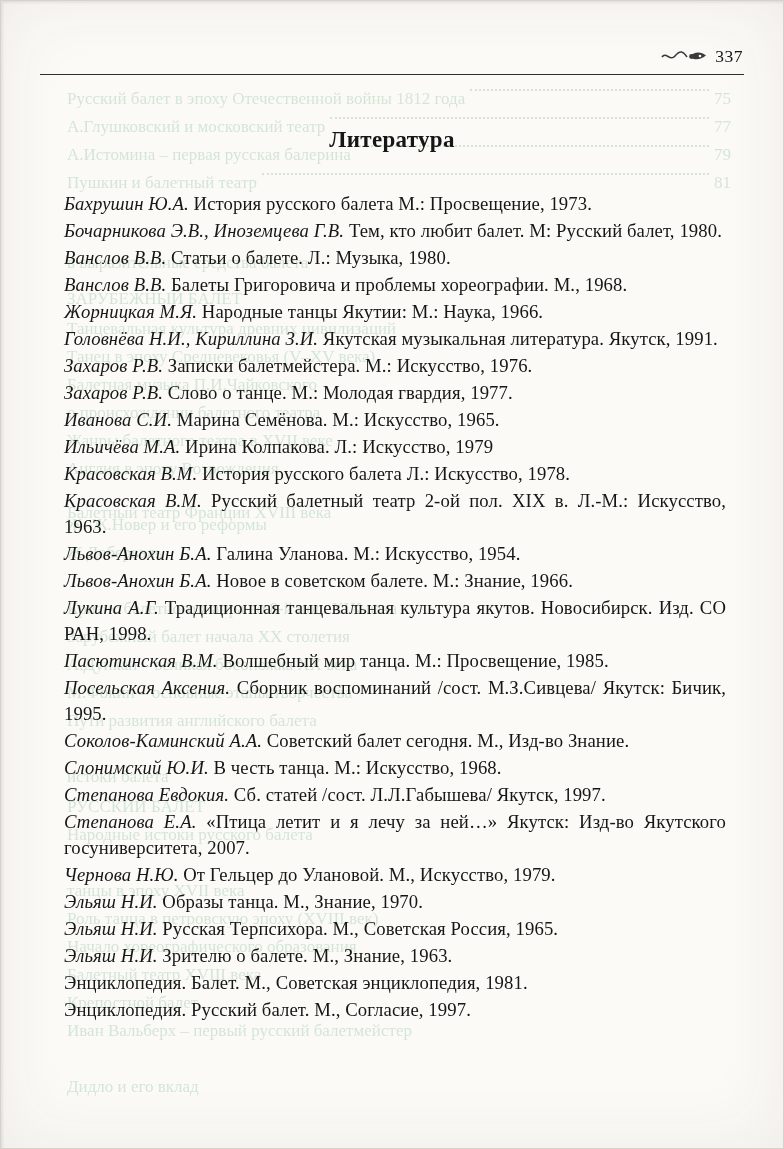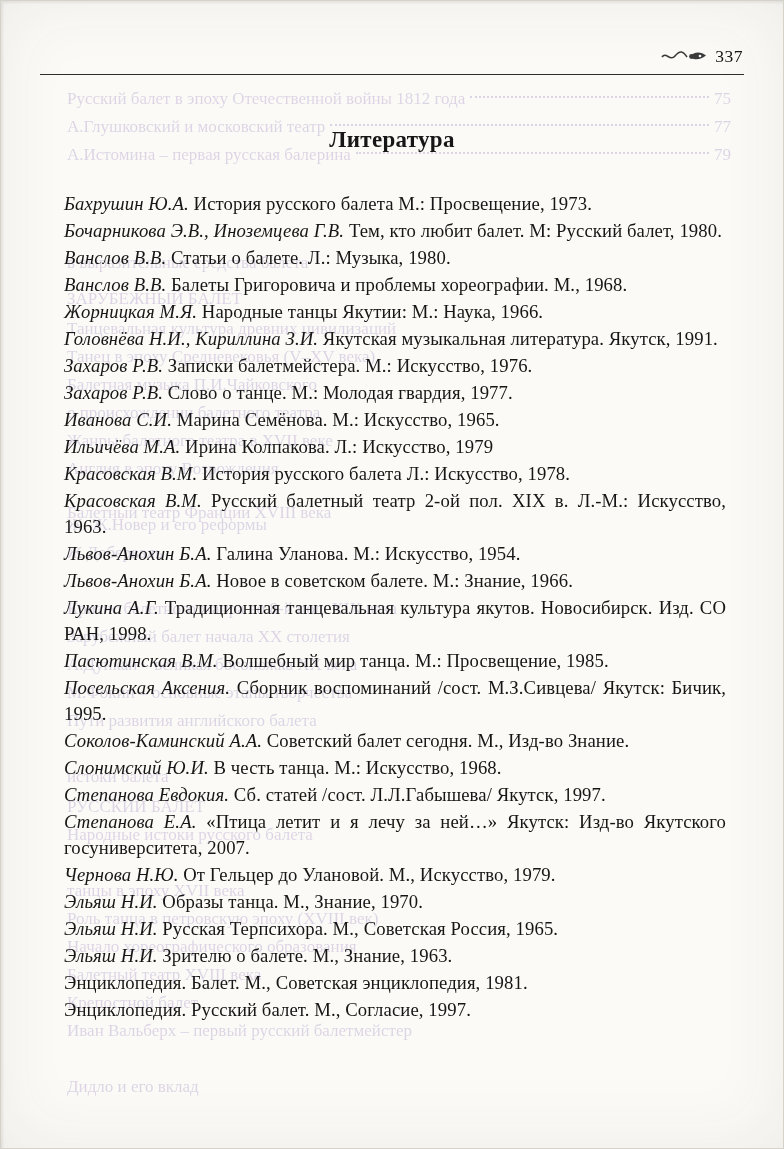--- a/index.html
+++ b/index.html
@@ -29,9 +29,9 @@
     left: 66px;
     right: 52px;
     display: flex;
-    align-items: center;
+    align-items: flex-start;
     font-size: 17px;
-    color: #4c1d95;
+    color: #15803d;
     opacity: 0.17;
     filter: blur(0.4px);
     white-space: nowrap;

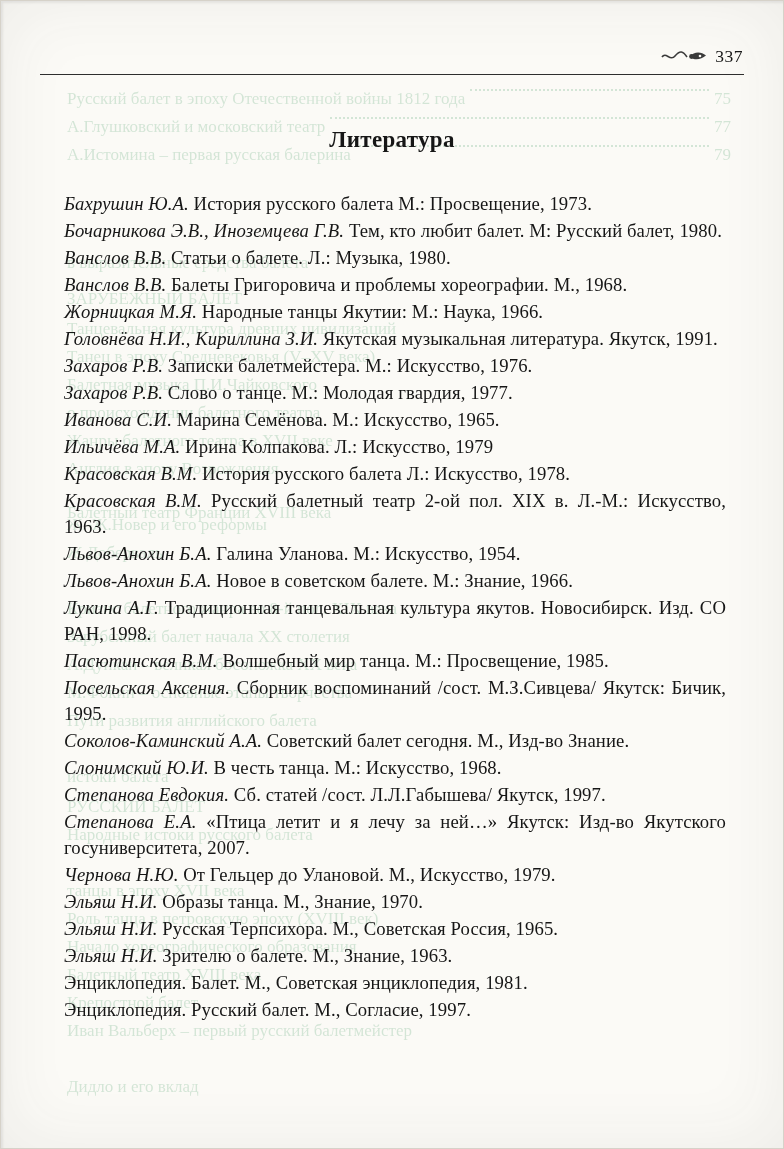--- a/index.html
+++ b/index.html
@@ -107,6 +107,11 @@
         <span>А.Истомина – первая русская балерина</span>
         <span class="leader"></span>
         <span class="bnum">79</span>
+      </div>
+      <div class="bleed-line" style="top: 172px;">
+        <span>Пушкин и балетный театр</span>
+        <span class="leader"></span>
+        <span class="bnum">81</span>
       </div>
       <div class="bleed-line" style="top: 288px;">
         <span>ЗАРУБЕЖНЫЙ БАЛЕТ</span>

